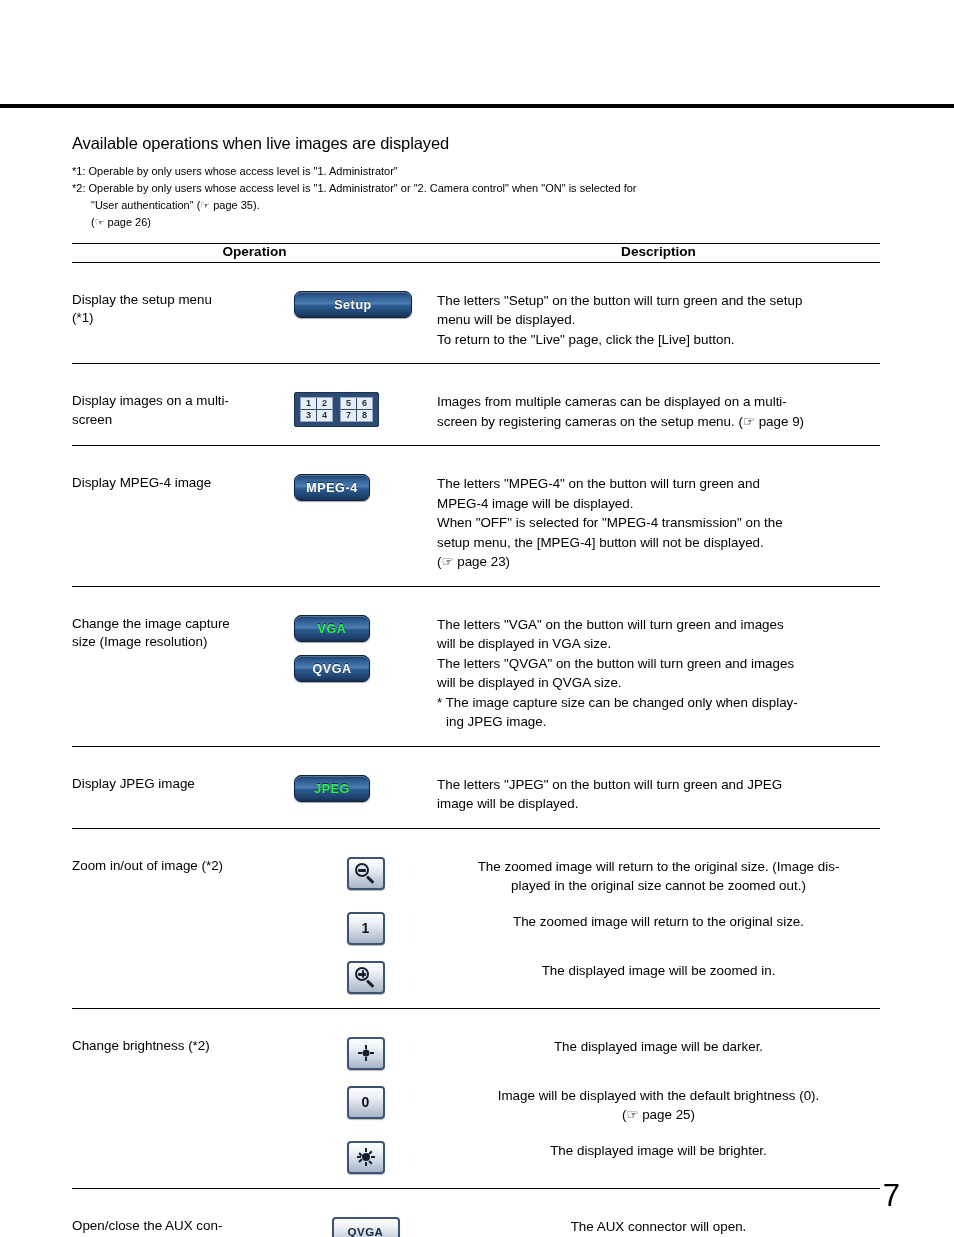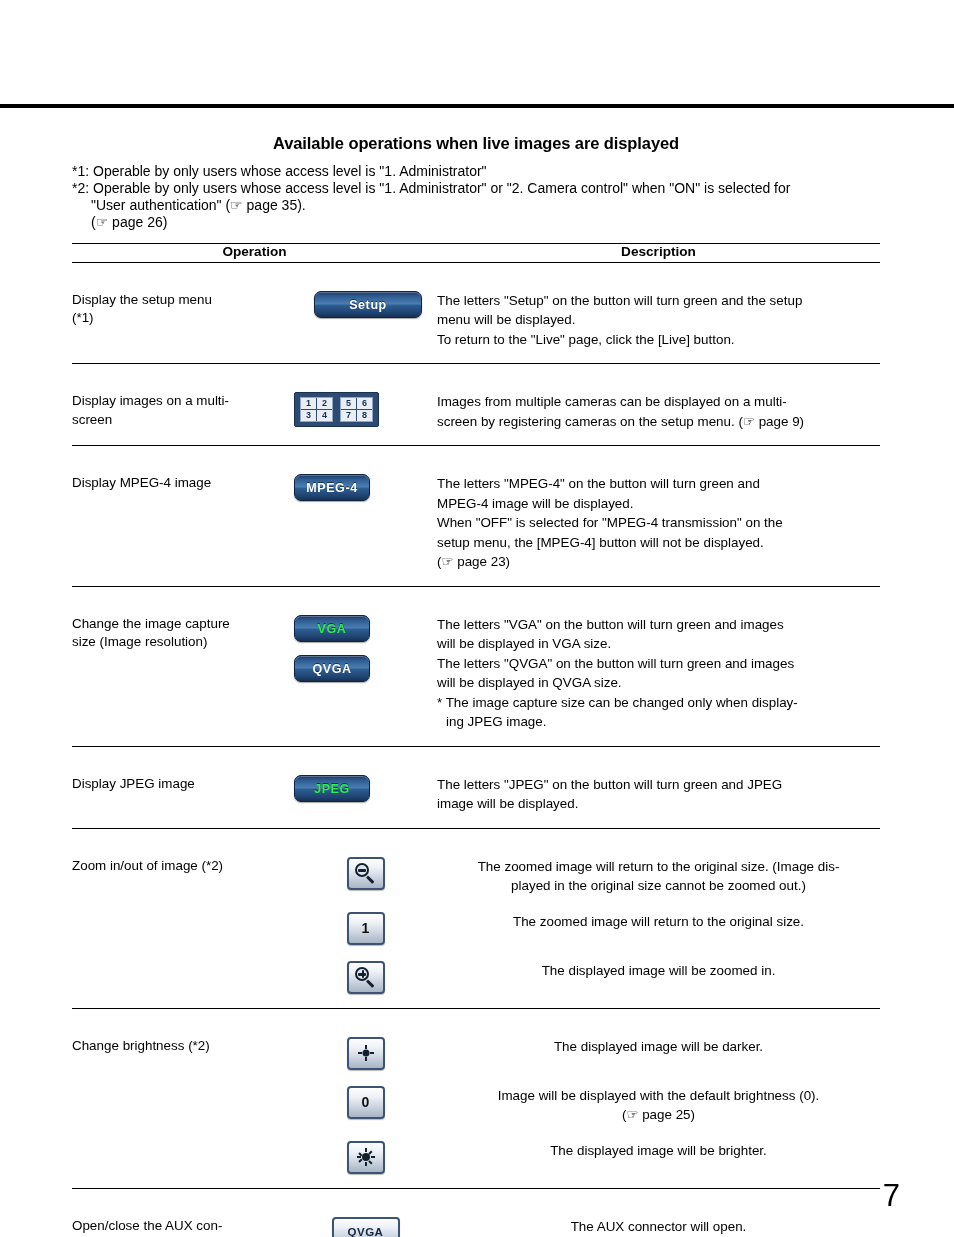--- a/index.html
+++ b/index.html
@@ -41,11 +41,10 @@
 
   h1.section-title {
     font-size: 16.5px;
-    font-weight: bold;
+    font-weight: normal;
     letter-spacing: -0.1px;
     margin: 0 0 9px 0;
     line-height: 1.2;
-    text-align: center;
   }
 
   .notes {

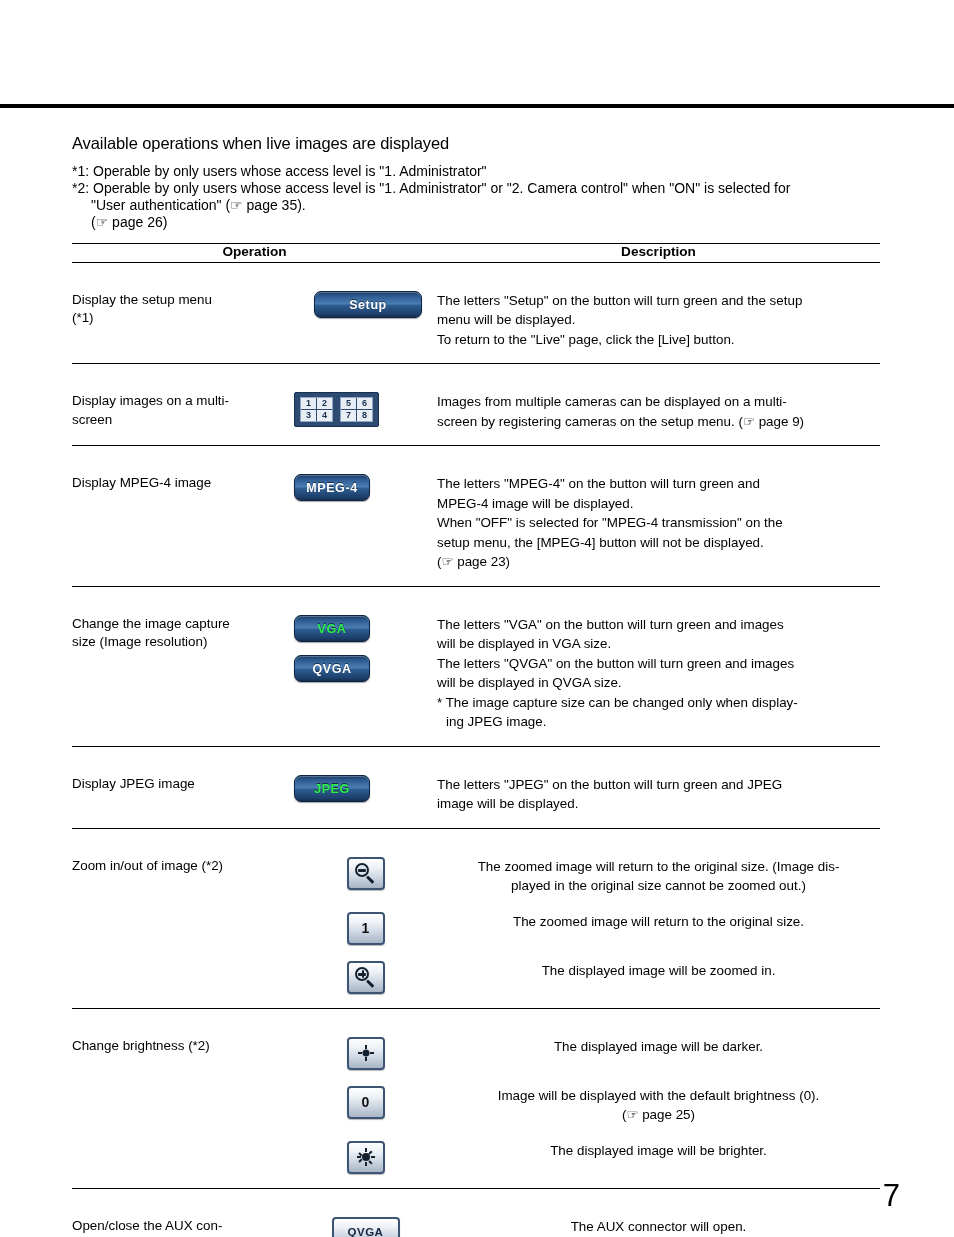--- a/index.html
+++ b/index.html
@@ -48,7 +48,7 @@
   }
 
   .notes {
-    font-size: 14px;
+    font-size: 11px;
     line-height: 17.2px;
     margin-bottom: 11px;
   }

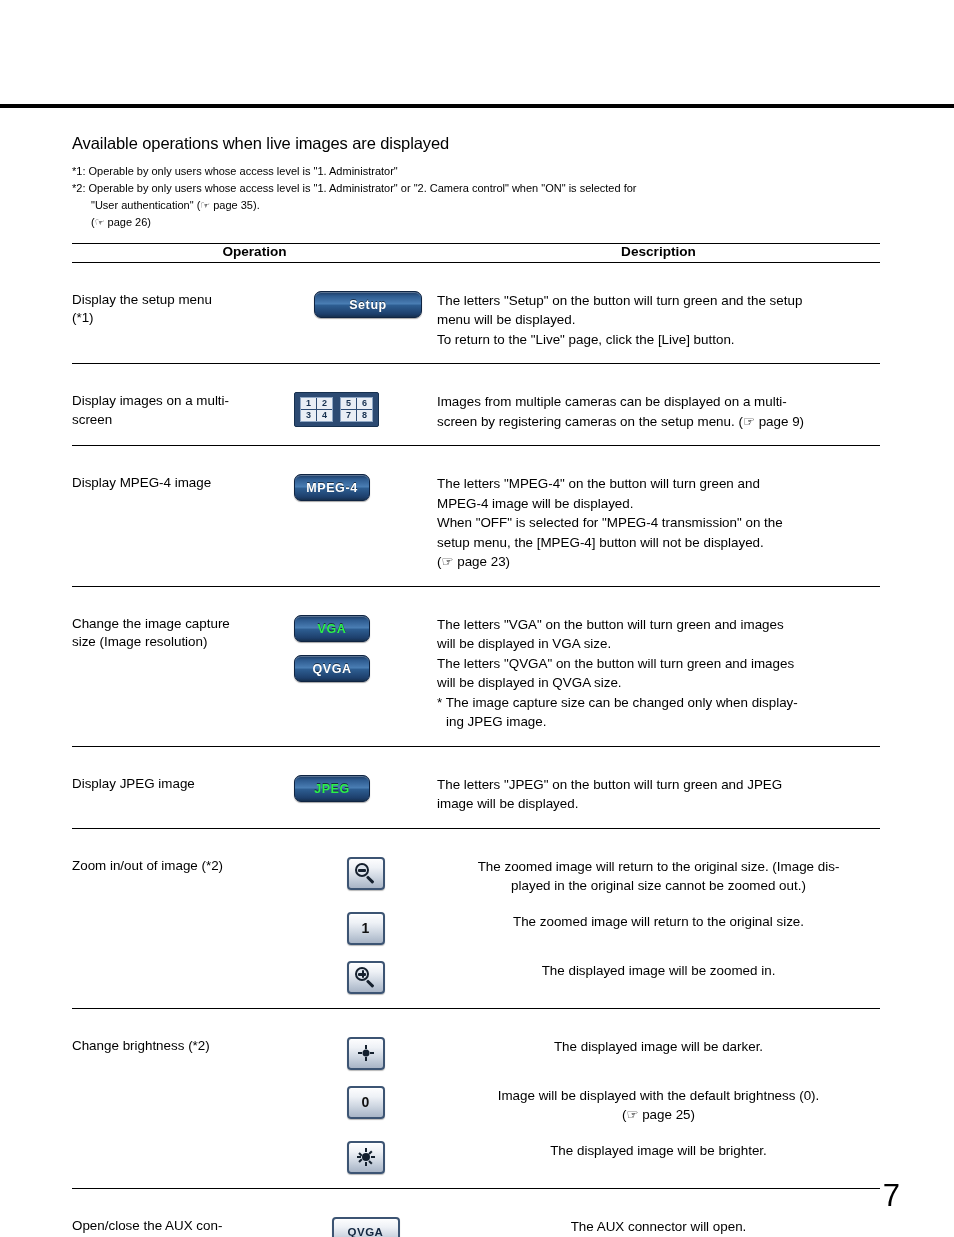--- a/index.html
+++ b/index.html
@@ -144,7 +144,7 @@
     text-shadow: 0 -1px 0 rgba(0,0,0,0.55);
     overflow: hidden;
   }
-  .blue-btn.setup  { width: 108px; height: 27px; line-height: 26px; font-size: 12.5px; margin-left: 20px; }
+  .blue-btn.setup  { width: 118px; height: 27px; line-height: 26px; font-size: 12.5px; }
   .blue-btn.small  { width: 76px;  height: 27px; line-height: 26px; font-size: 12.5px; }
   .blue-btn.green  { color: #2bf04b; text-shadow: 0 -1px 0 rgba(0,0,0,0.6); }
 

